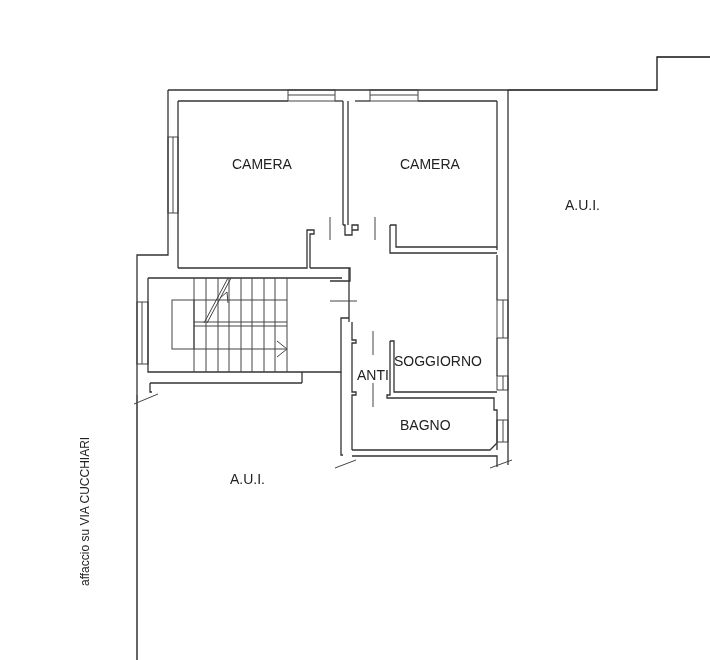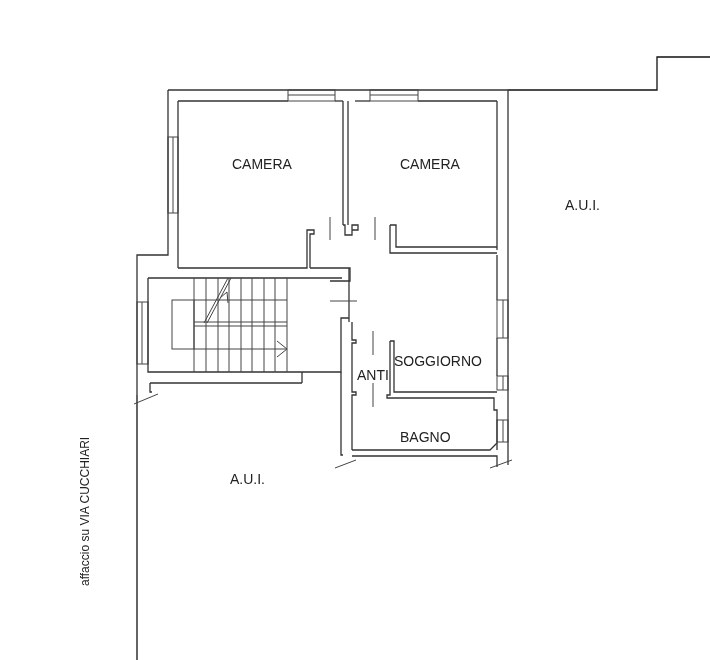--- a/index.html
+++ b/index.html
@@ -123,7 +123,7 @@
 <div class="lbl" style="left:400px;top:156px;">CAMERA</div>
 <div class="lbl" style="left:394px;top:309px;margin-top:44px;">SOGGIORNO</div>
 <div class="lbl" style="left:357px;top:361px;margin-top:6px;">ANTI</div>
-<div class="lbl" style="left:400px;top:429px;">BAGNO</div>
+<div class="lbl" style="left:400px;top:417px;">BAGNO</div>
 <div class="lbl" style="left:565px;top:197px;">A.U.I.</div>
 <div class="lbl" style="left:230px;top:471px;">A.U.I.</div>
 <div class="side-label" style="left:78px;top:586px;">affaccio su VIA CUCCHIARI</div>

